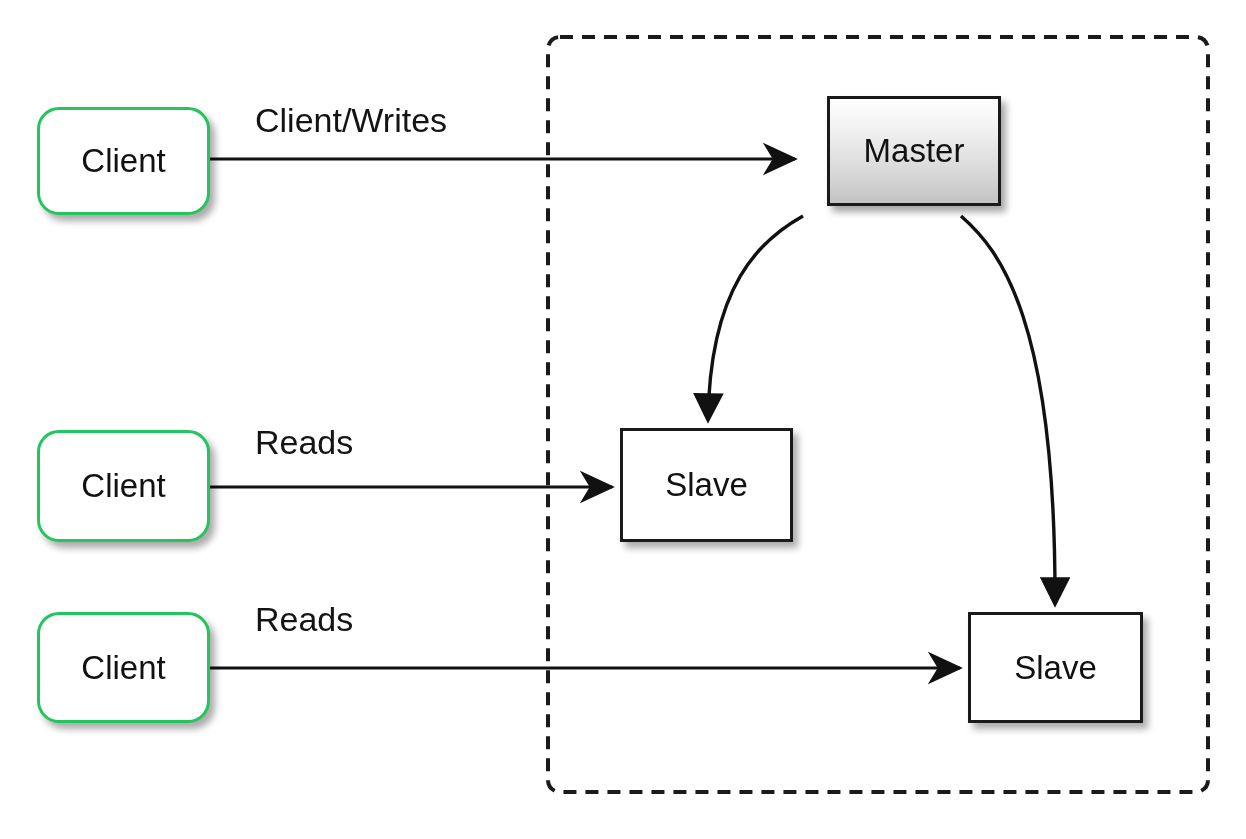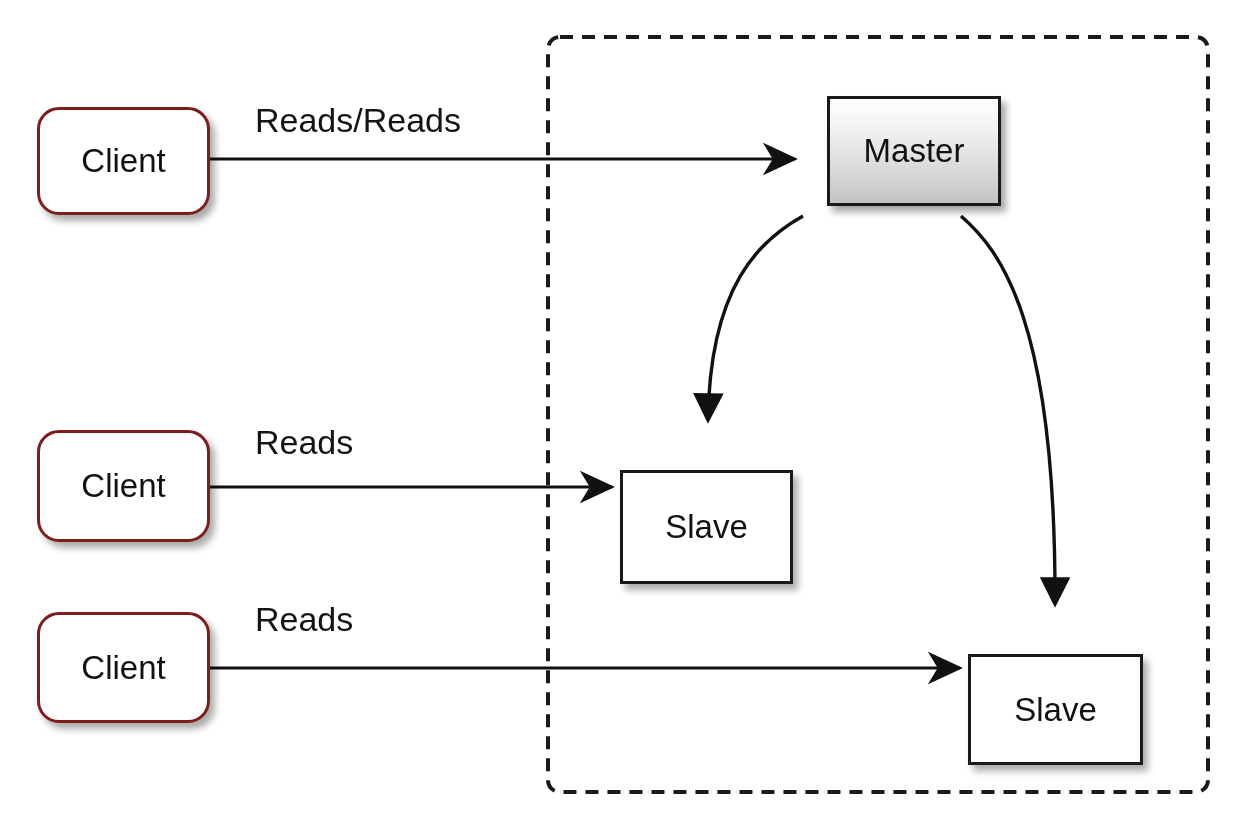--- a/index.html
+++ b/index.html
@@ -118,7 +118,7 @@
     <span>Slave</span>
   </div>
 
-  <div class="edge-label" style="left:255px; top:103px;">Reads/Reads</div>
+  <div class="edge-label" style="left:255px; top:103px;">Client/Writes</div>
 
   <div class="edge-label" style="left:255px; top:425px;">Reads</div>
 

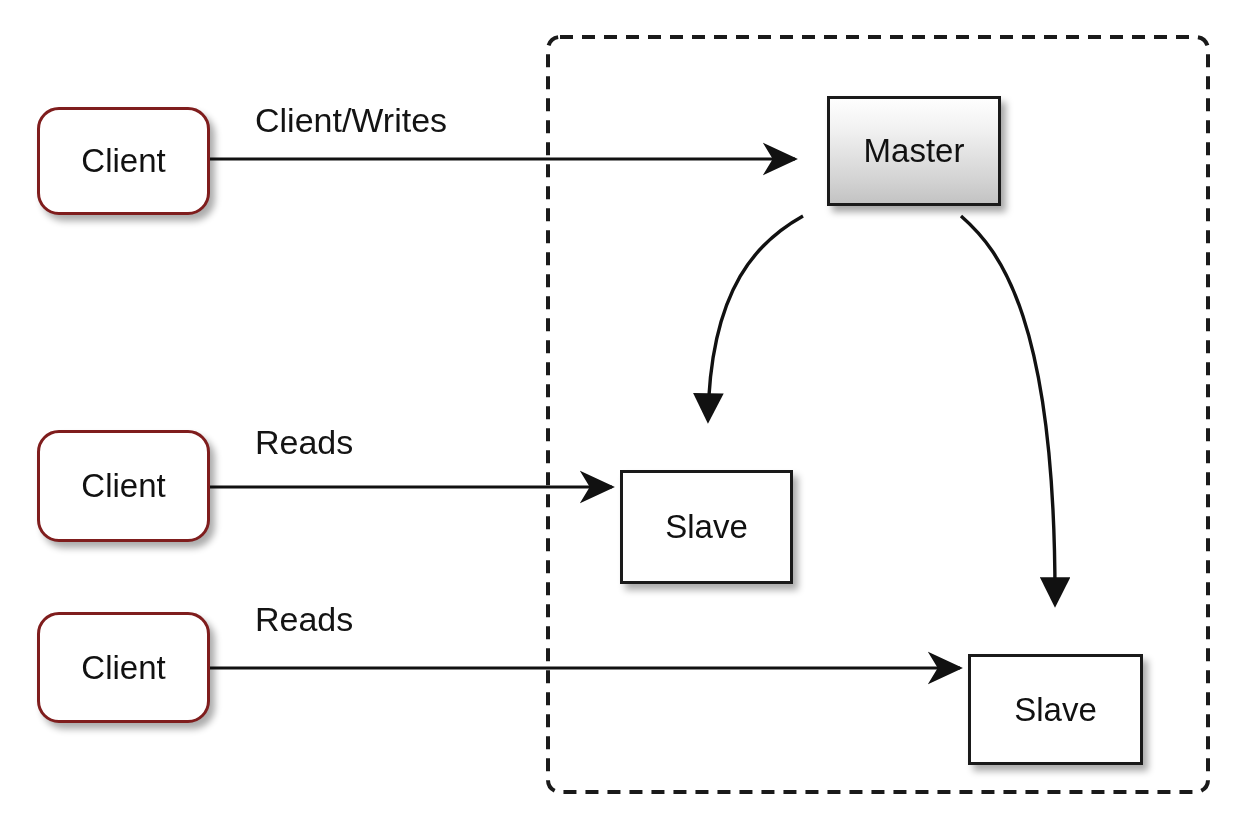--- a/index.html
+++ b/index.html
@@ -35,7 +35,7 @@
     z-index: 3;
   }
   .node-client {
-    border: 3px solid #7f1d1d;
+    border: 3px solid #22c55e;
     border-radius: 22px;
     background: #ffffff;
     font-size: 33px;

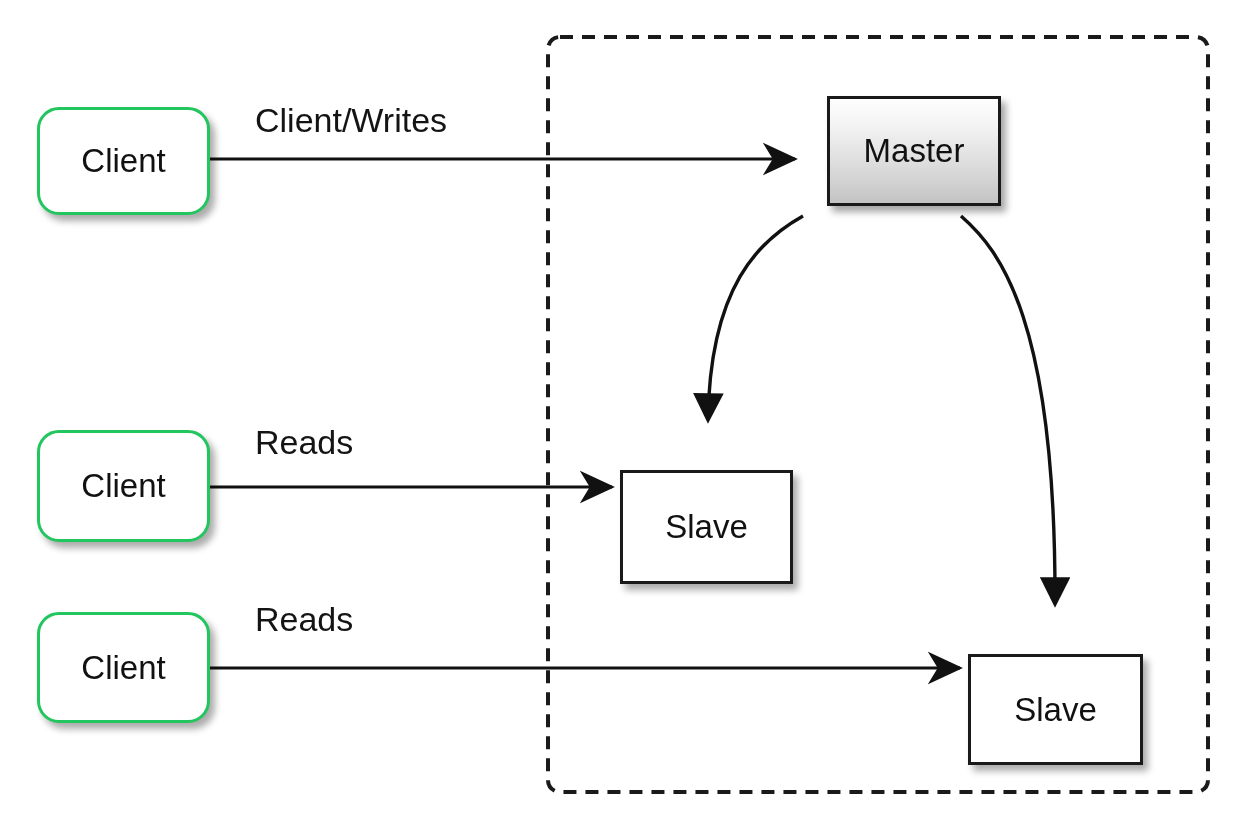--- a/index.html
+++ b/index.html
@@ -52,7 +52,6 @@
     background: #ffffff;
     font-size: 33px;
     box-shadow: 5px 6px 7px rgba(0,0,0,0.33);
-    margin-top: 42px;
   }
   .edge-label {
     position: absolute;

